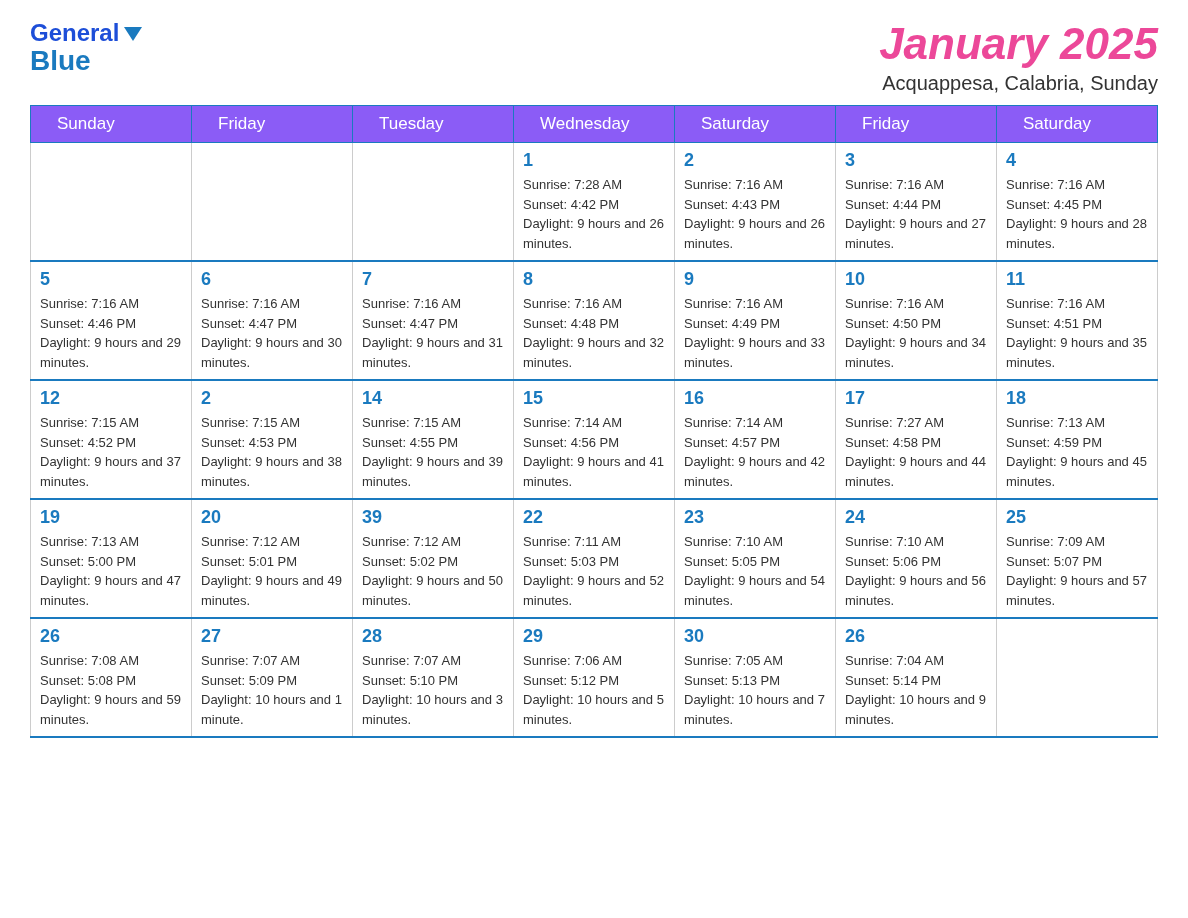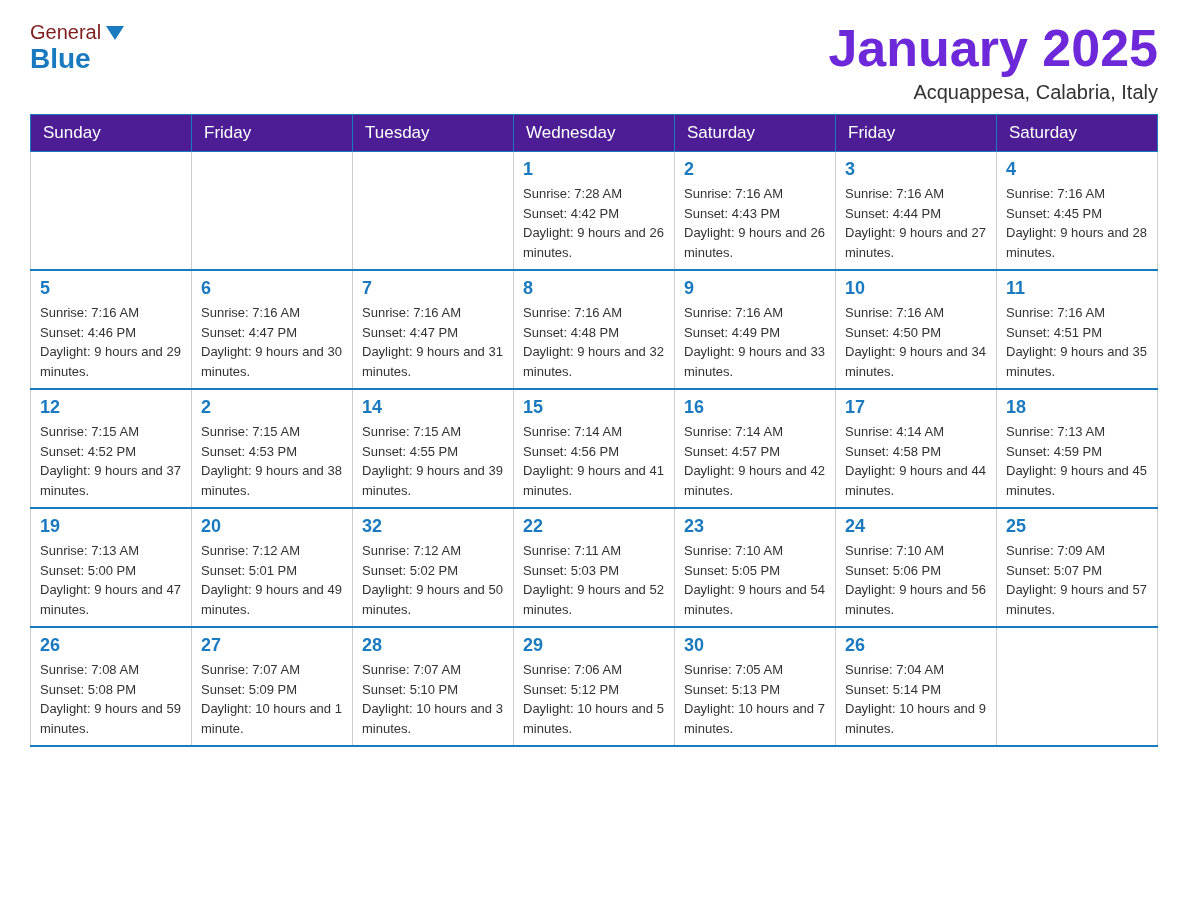--- a/index.html
+++ b/index.html
@@ -74,7 +74,7 @@
     .empty-cell {
       background: #fff;
     }
-    .general-text { color: #7f1d1d; font-size: 20px; font-weight: normal; }
+    .general-text { color: #1d4ed8; font-size: 24px; font-weight: bold; }
     .blue-text { color: #1a7abf; font-size: 28px; font-weight: bold; text-align: right; }
     .logo-container {
       display: flex;

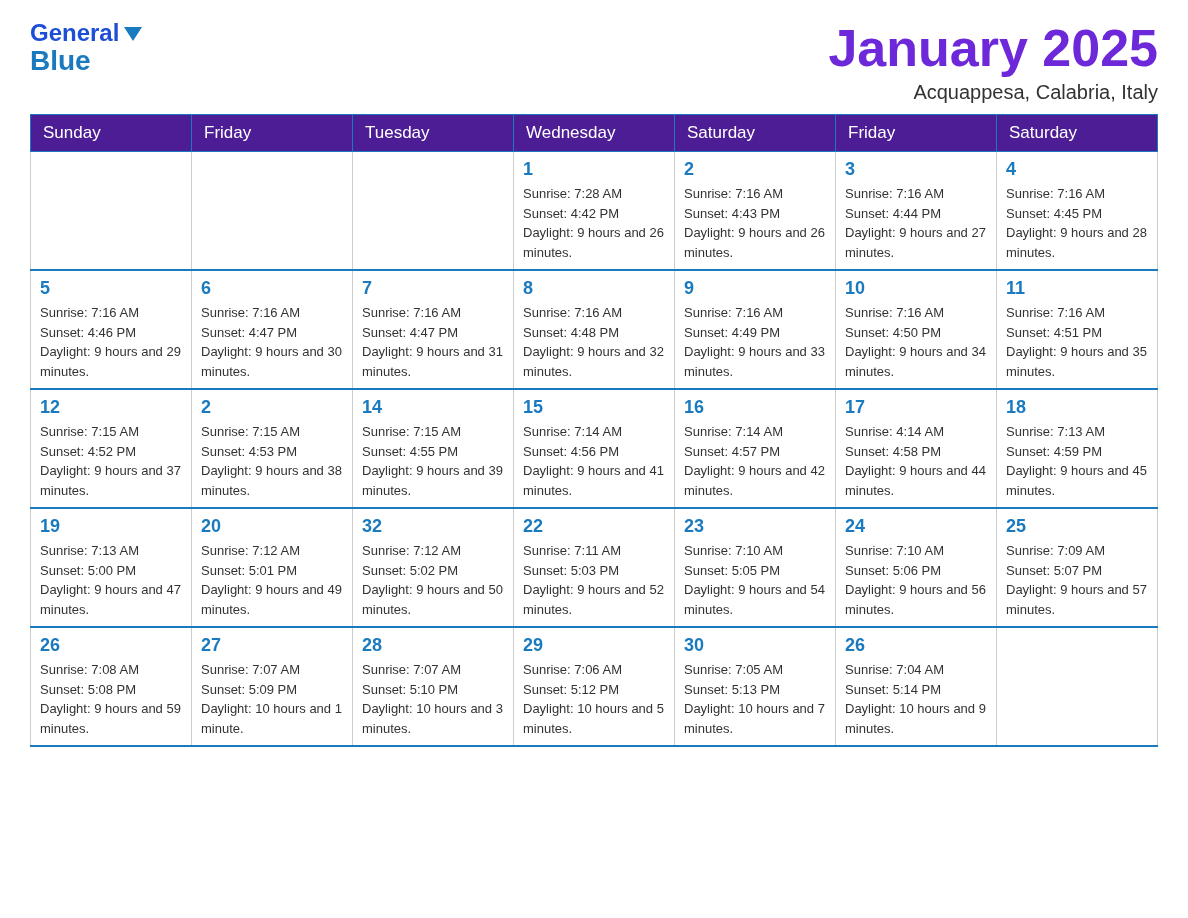--- a/index.html
+++ b/index.html
@@ -25,10 +25,11 @@
       text-align: right;
     }
     .title-block h1 {
-      font-size: 52px;
+      font-size: 44px;
       font-weight: bold;
-      color: #6d28d9;
+      color: #ec4899;
       line-height: 1.1;
+      font-style: italic;
     }
     .title-block .subtitle {
       font-size: 20px;

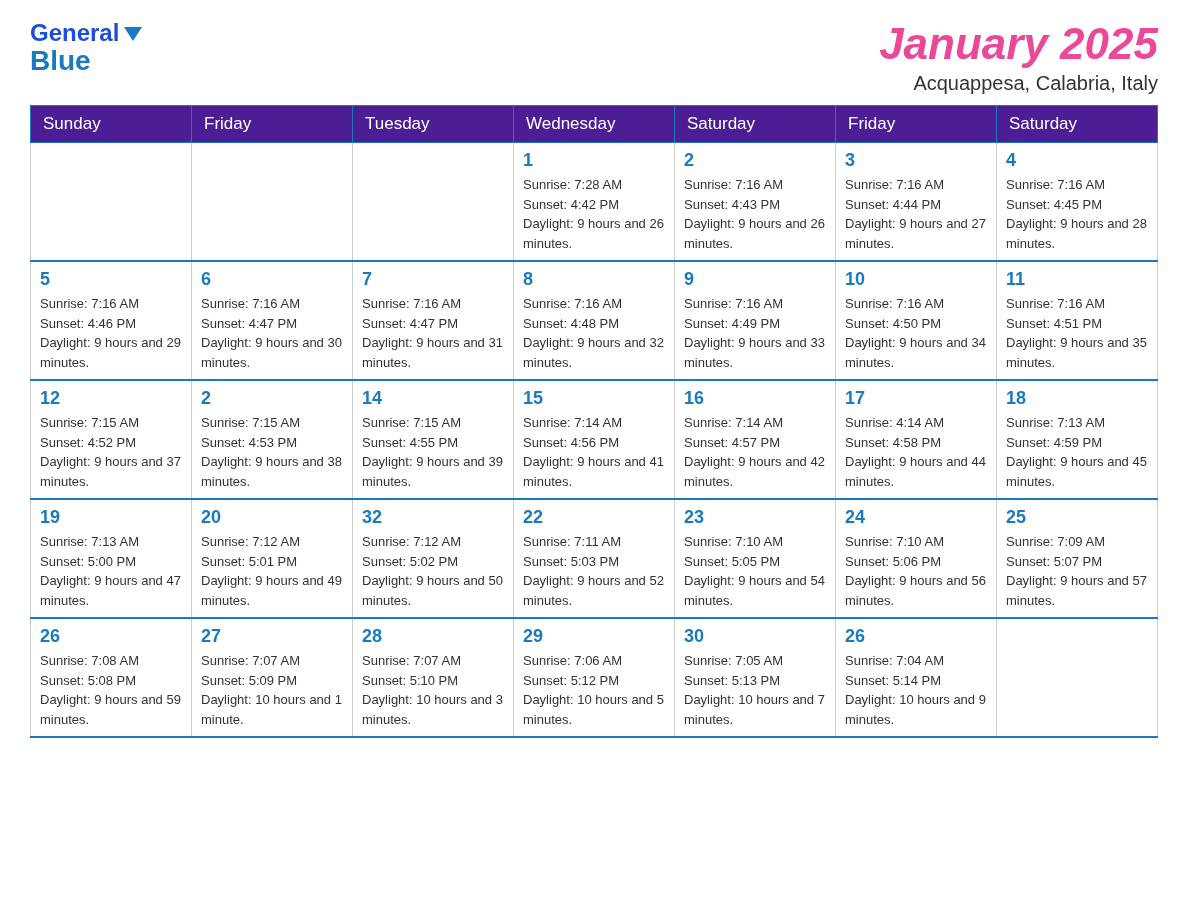--- a/index.html
+++ b/index.html
@@ -101,7 +101,7 @@
 
   <div class="title-block">
     <h1>January 2025</h1>
-    <div class="subtitle">Acquappesa, Calabria, Italy</div>
+    <div class="subtitle">Acquappesa, Calabria, Sunday</div>
   </div>
 </div>
 

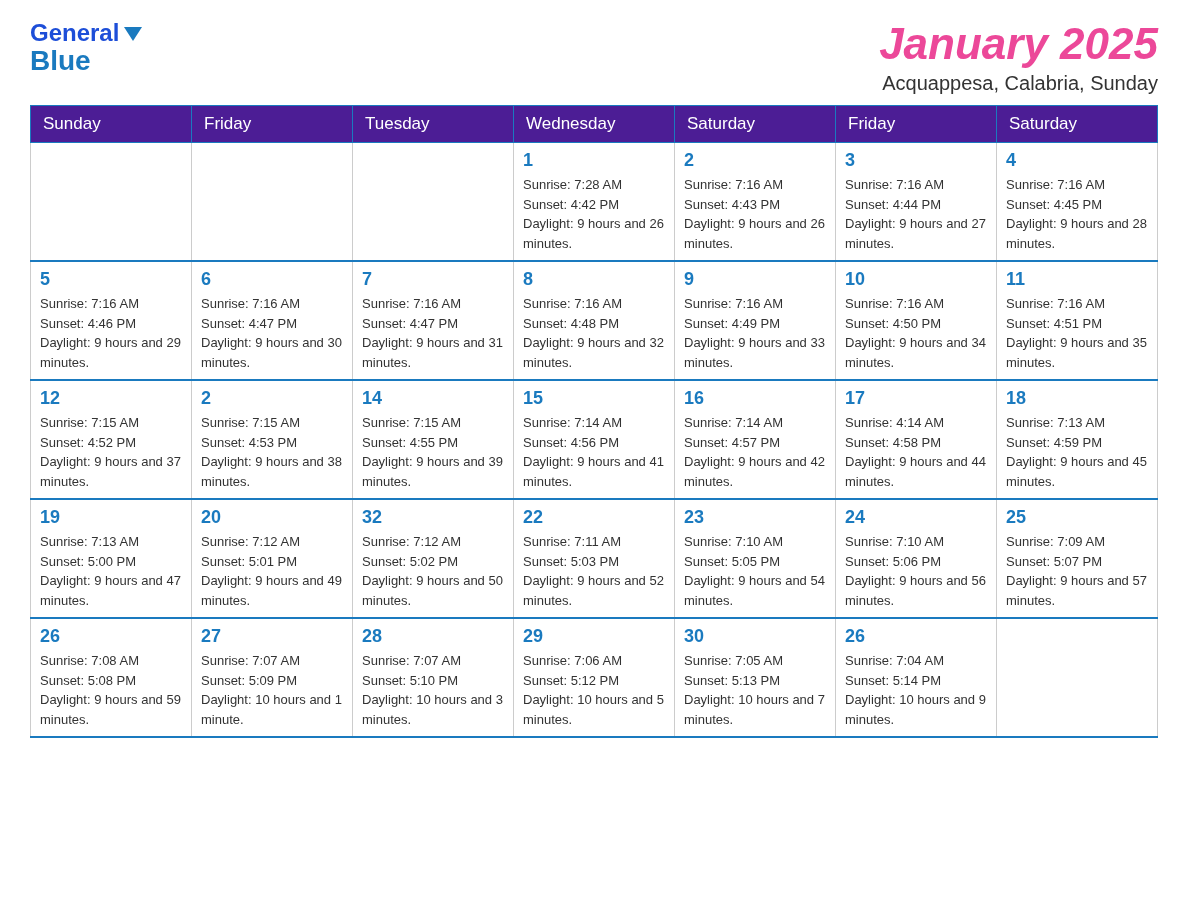--- a/index.html
+++ b/index.html
@@ -42,11 +42,11 @@
       margin-top: 8px;
     }
     .calendar thead th {
-      background-color: #4c1d95;
+      background-color: #8b5cf6;
       color: #fff;
       font-size: 17px;
       font-weight: normal;
-      padding: 8px 12px;
+      padding: 8px 26px;
       text-align: left;
       border: 1px solid #1a7abf;
     }

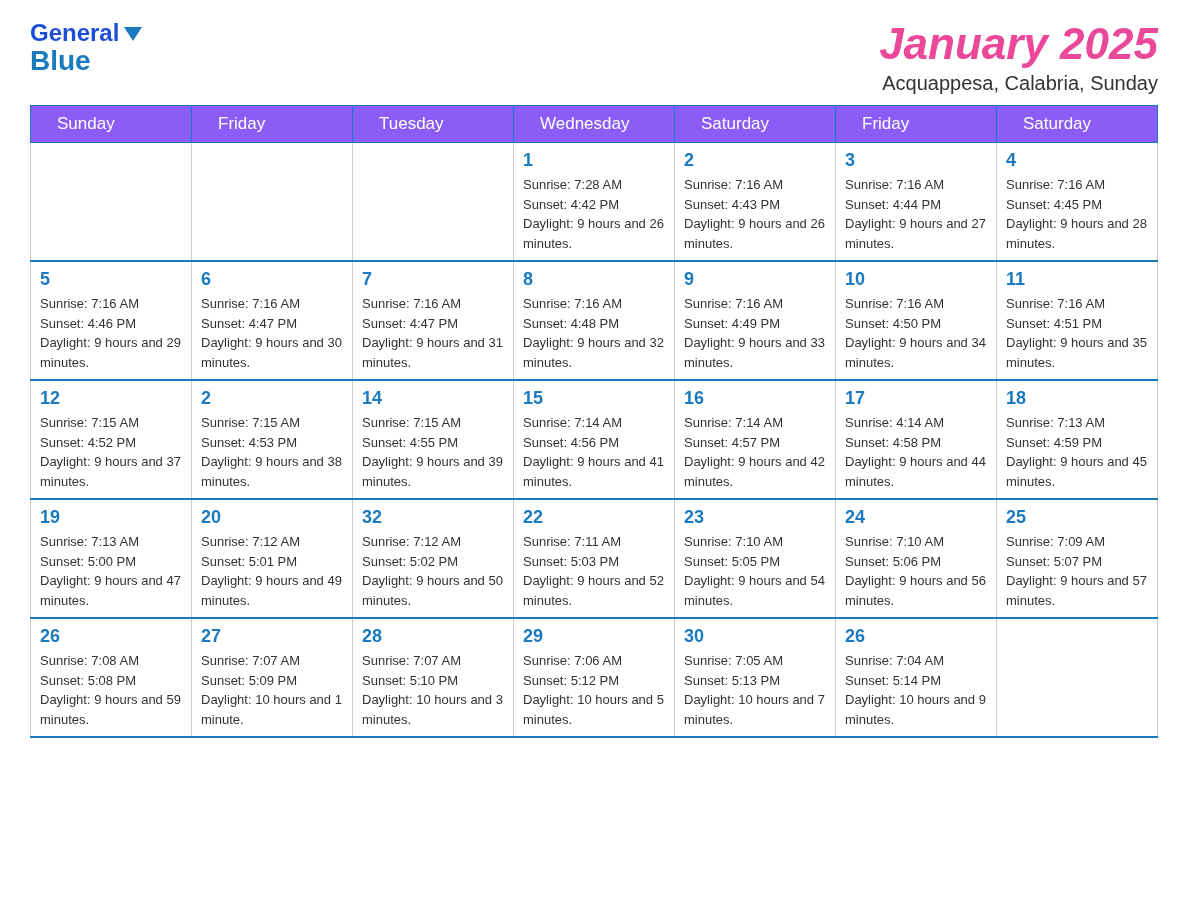--- a/index.html
+++ b/index.html
@@ -240,7 +240,7 @@
         </td>
         <td>
           <span class="day-number">17</span>
-          <div class="day-info">Sunrise: 4:14 AM
+          <div class="day-info">Sunrise: 7:27 AM
 Sunset: 4:58 PM
 Daylight: 9 hours
 and 44 minutes.</div>

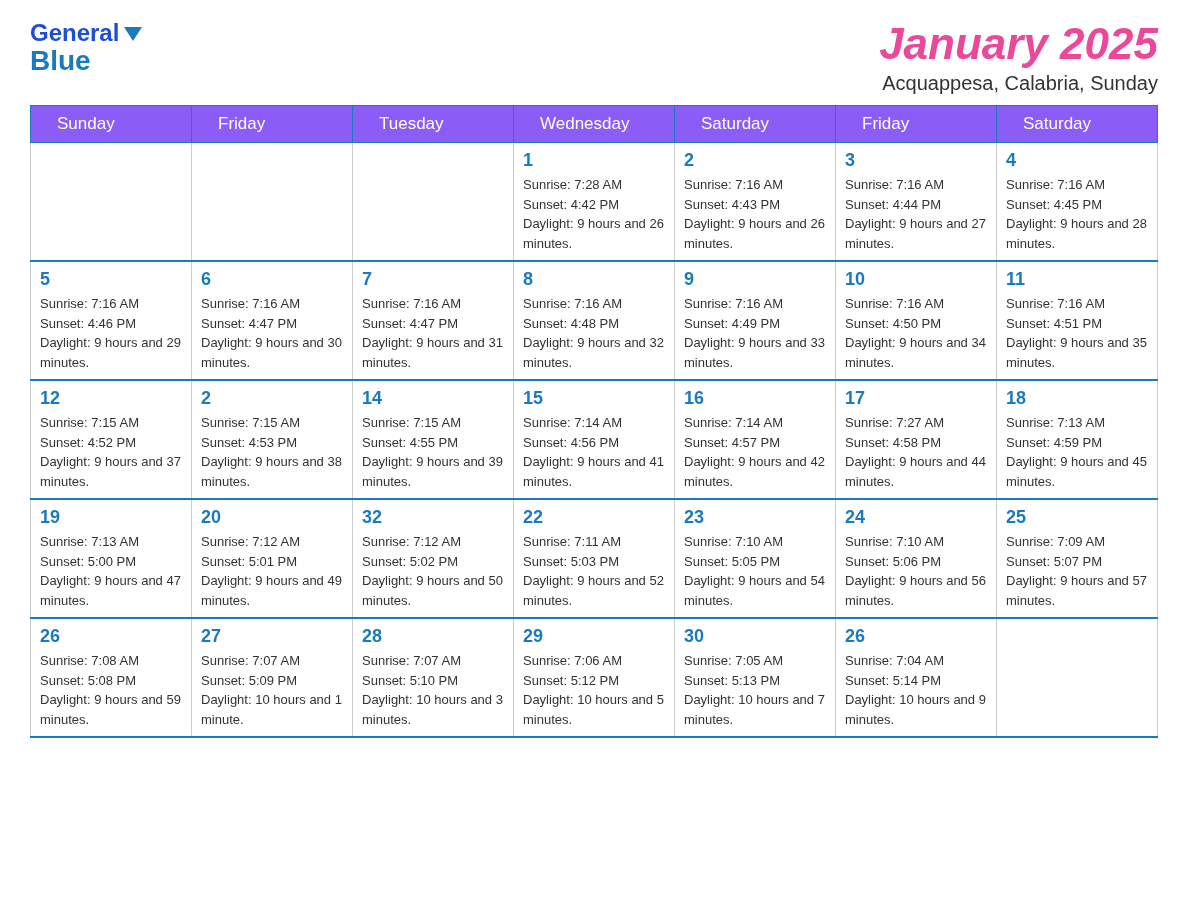--- a/index.html
+++ b/index.html
@@ -269,7 +269,7 @@
 and 49 minutes.</div>
         </td>
         <td>
-          <span class="day-number">32</span>
+          <span class="day-number">39</span>
           <div class="day-info">Sunrise: 7:12 AM
 Sunset: 5:02 PM
 Daylight: 9 hours

